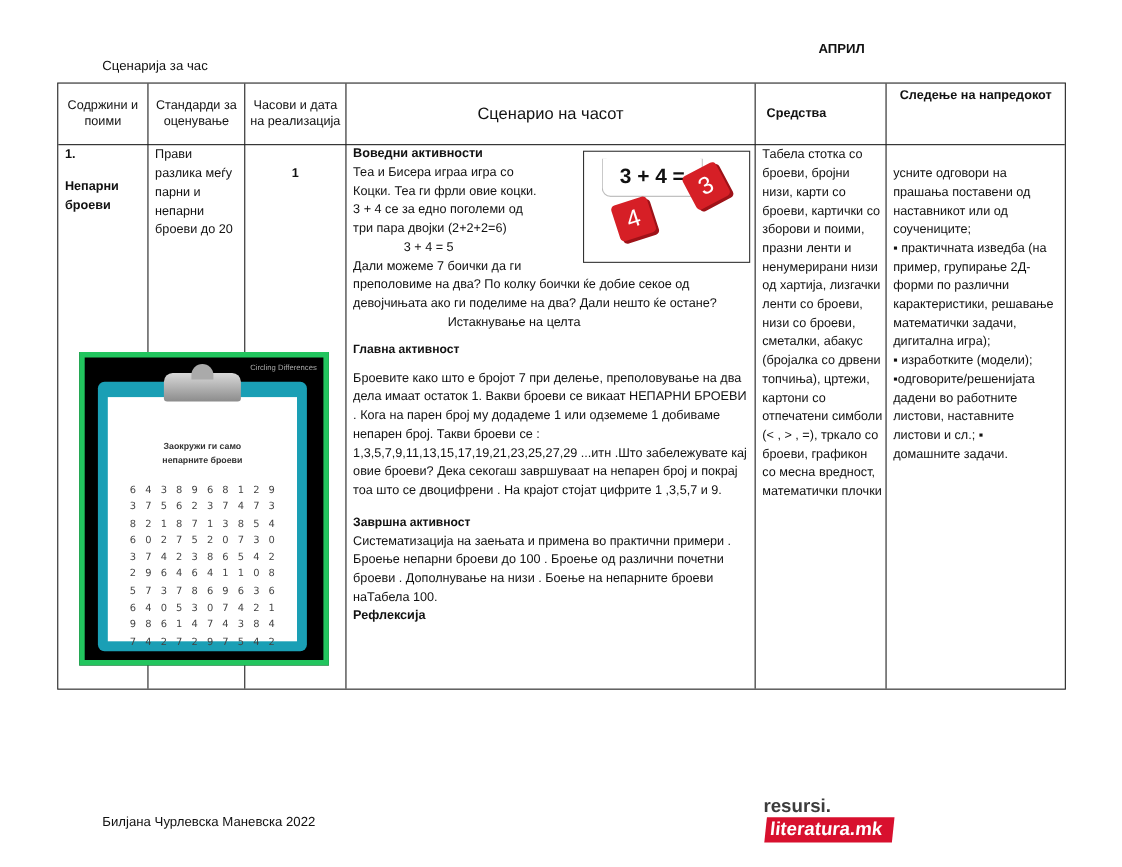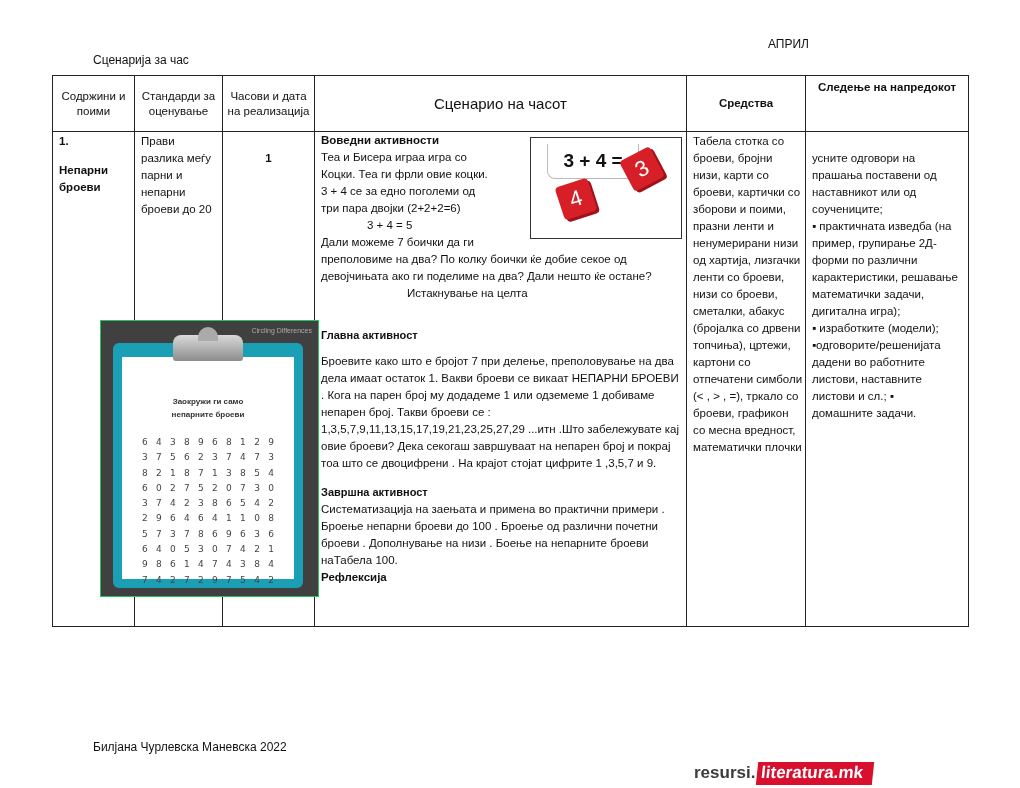--- a/index.html
+++ b/index.html
@@ -6,7 +6,7 @@
   body { width:1020px; height:788px; position:relative; overflow:hidden;
          font-family:"Liberation Sans", "DejaVu Sans", sans-serif; color:#111; }
   .hdr-left { position:absolute; left:93px; top:37px; font-size:12px;margin-top:16px; }
-  .hdr-right { position:absolute; left:768px; top:37px; font-size:12px; }
+  .hdr-right { position:absolute; left:744px; top:37px; font-size:12px;font-weight:bold; }
 
   .tbl { position:absolute; left:52px; top:75px; width:917px; height:552px;
          border:1px solid #222; box-sizing:border-box; }

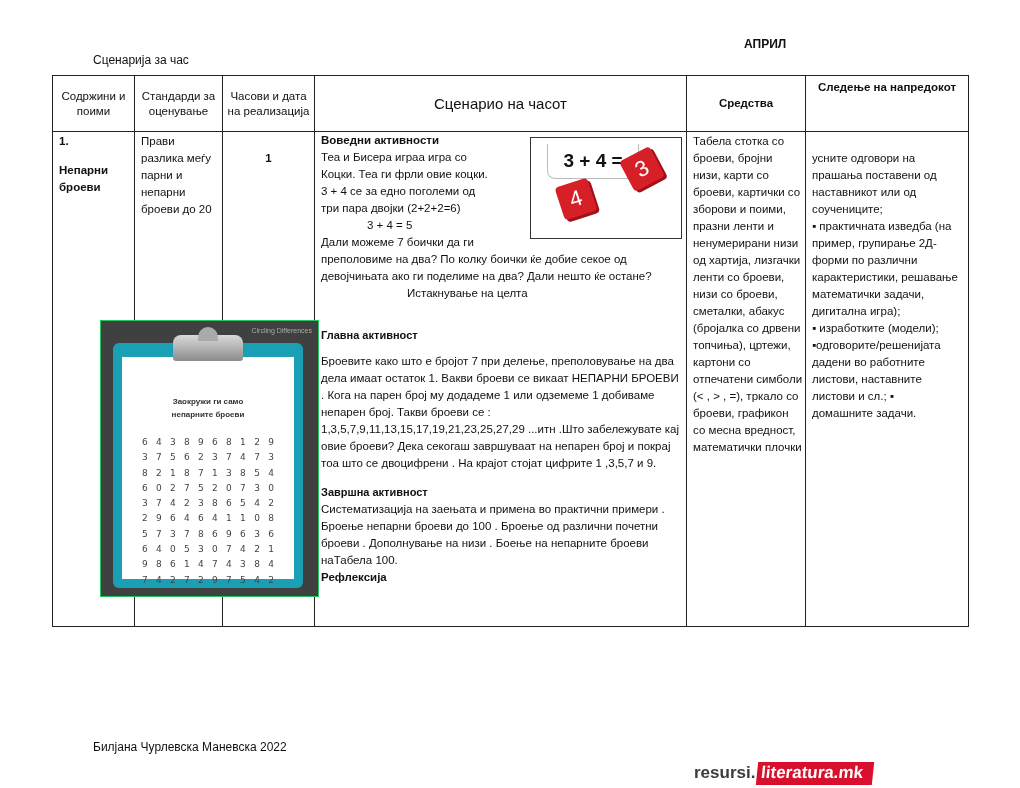--- a/index.html
+++ b/index.html
@@ -72,7 +72,7 @@
   <div class="th" style="left:82px;width:87px">Стандарди за оценување</div>
   <div class="th" style="left:170px;width:91px">Часови и дата на реализација</div>
   <div class="th big" style="left:262px;width:371px">Сценарио на часот</div>
-  <div class="th bold" style="left:634px;width:118px">Средства</div>
+  <div class="th bold" style="left:612px;width:118px">Средства</div>
   <div class="th bold" style="left:753px;width:162px;align-items:flex-start;padding-top:4px;height:51px">Следење на напредокот</div>
 
   <div class="cell b" style="left:6px;top:57px">1.</div>

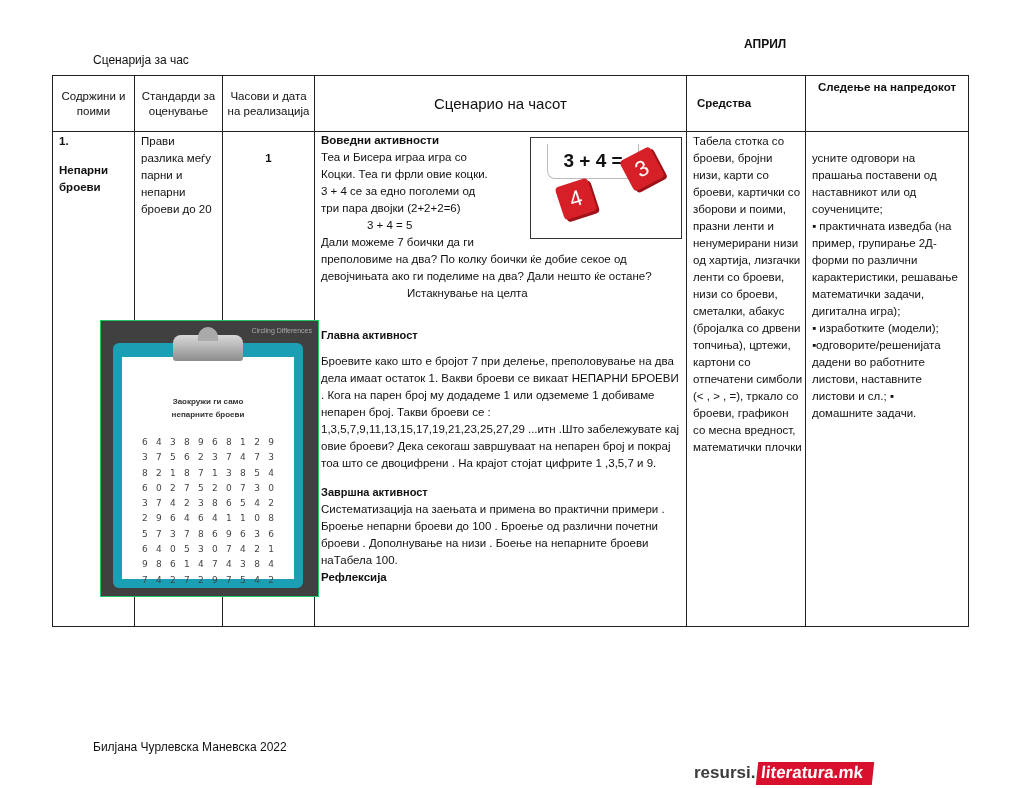--- a/index.html
+++ b/index.html
@@ -92,7 +92,7 @@
     <p class="para">Дали можеме 7 боички да ги</p>
     <p class="para">преполовиме  на два? По колку боички ќе добие секое од девојчињата ако ги  поделиме на два? Дали нешто ќе остане?</p>
     <p class="para" style="padding-left:86px">Истакнување на целта</p>
-    <p class="para b" style="margin-top:25px;font-size:11px">Главна активност</p>
+    <p class="para b" style="margin-top:8px;font-size:11px">Главна активност</p>
     <p class="para" style="margin-top:9px">Броевите како што е бројот 7  при делење, преполовување  на два дела  имаат остаток 1. Вакви броеви се викаат НЕПАРНИ БРОЕВИ . Кога на парен број му додадеме 1 или одземеме 1 добиваме непарен број. Такви броеви се : 1,3,5,7,9,11,13,15,17,19,21,23,25,27,29 ...итн .Што забележувате кај овие броеви?  Дека секогаш завршуваат на непарен број и покрај тоа што се двоцифрени . На крајот стојат цифрите 1 ,3,5,7 и 9.</p>
     <p class="para b" style="margin-top:12px;font-size:11px">Завршна активност</p>
     <p class="para"> Систематизација   на заењата и примена во практични примери . Броење непарни броеви до 100 . Броење од различни почетни броеви . Дополнување на низи . Боење на непарните броеви наТабела 100.</p>

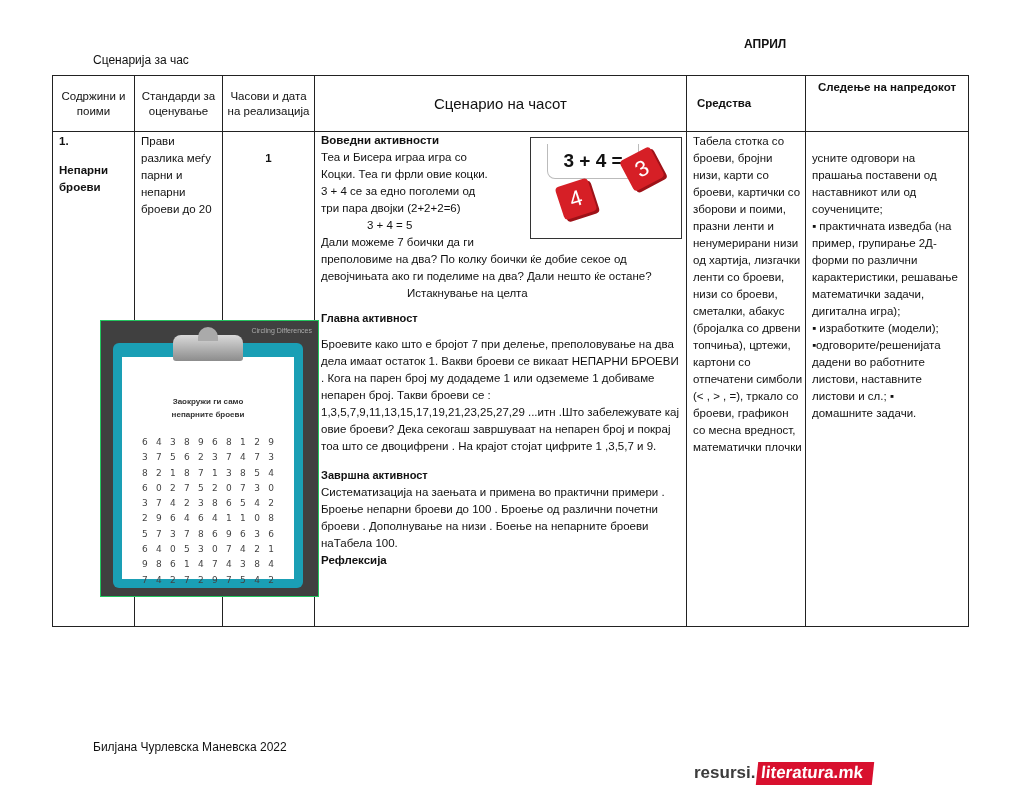--- a/index.html
+++ b/index.html
@@ -31,7 +31,7 @@
          color:#fff; font-size:22px; display:flex; align-items:center; justify-content:center;
          border-radius:4px; box-shadow: 2px 3px 0 #9e1218; }
   .clip-wrap { position:absolute; left:72px; top:320px; width:217px; height:275px;
-               border:1px solid #22c55e; background:#404040;margin-left:28px; }
+               border:5px solid #22c55e; background:#000000; }
   .clip-board { position:absolute; left:30px; top:20px; width:180px; height:248px;
                 background:#1a9fb5; border-radius:6px; }
   .clip-paper { position:absolute; left:10px; top:14px; width:160px; height:226px;

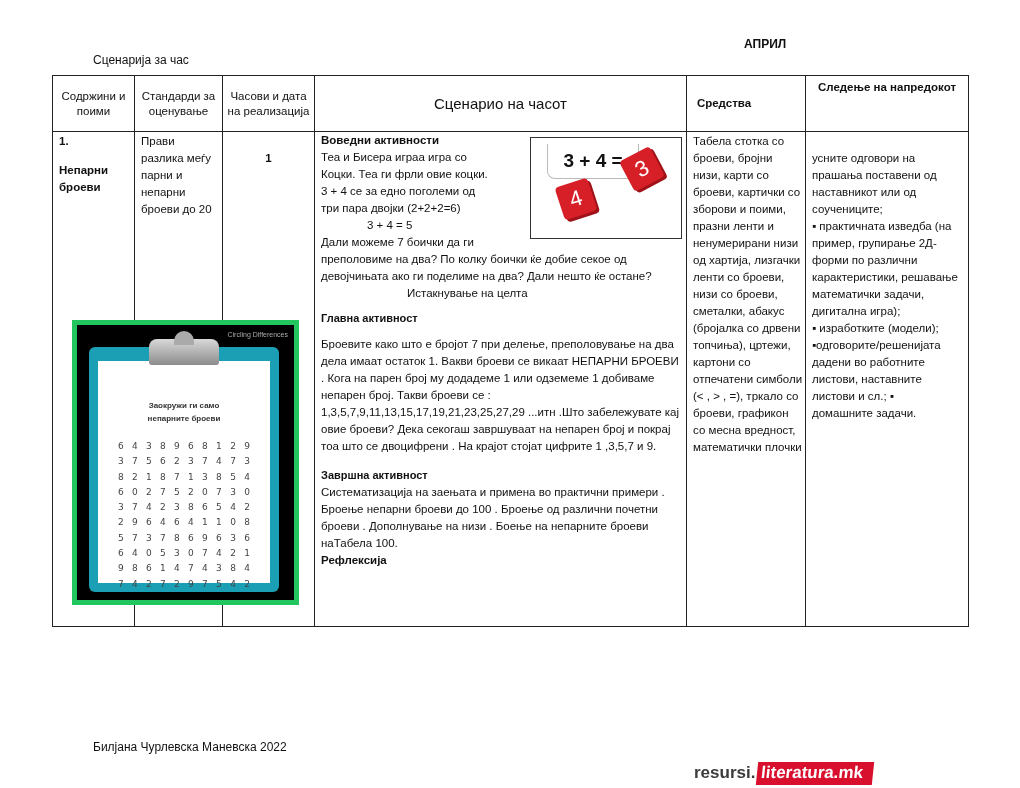--- a/index.html
+++ b/index.html
@@ -48,7 +48,7 @@
               letter-spacing:0; color:#444; height:15.3px; font-family:"DejaVu Sans", sans-serif; }
 
   .footer-left { position:absolute; left:93px; top:740px; font-size:12px; }
-  .logo { position:absolute; left:694px; top:761px; height:24px; display:flex; align-items:center; }
+  .logo { position:absolute; left:694px; top:723px; height:24px; display:flex; align-items:flex-start;flex-direction:column; }
   .logo-gray { font-size:17px; font-weight:bold; color:#3c3c3c; }
   .logo-red { background:#d8102e; color:#fff; font-size:17px; font-weight:bold;
               padding:1px 10px 2px 4px; margin-left:2px; transform:skewX(-6deg); }

